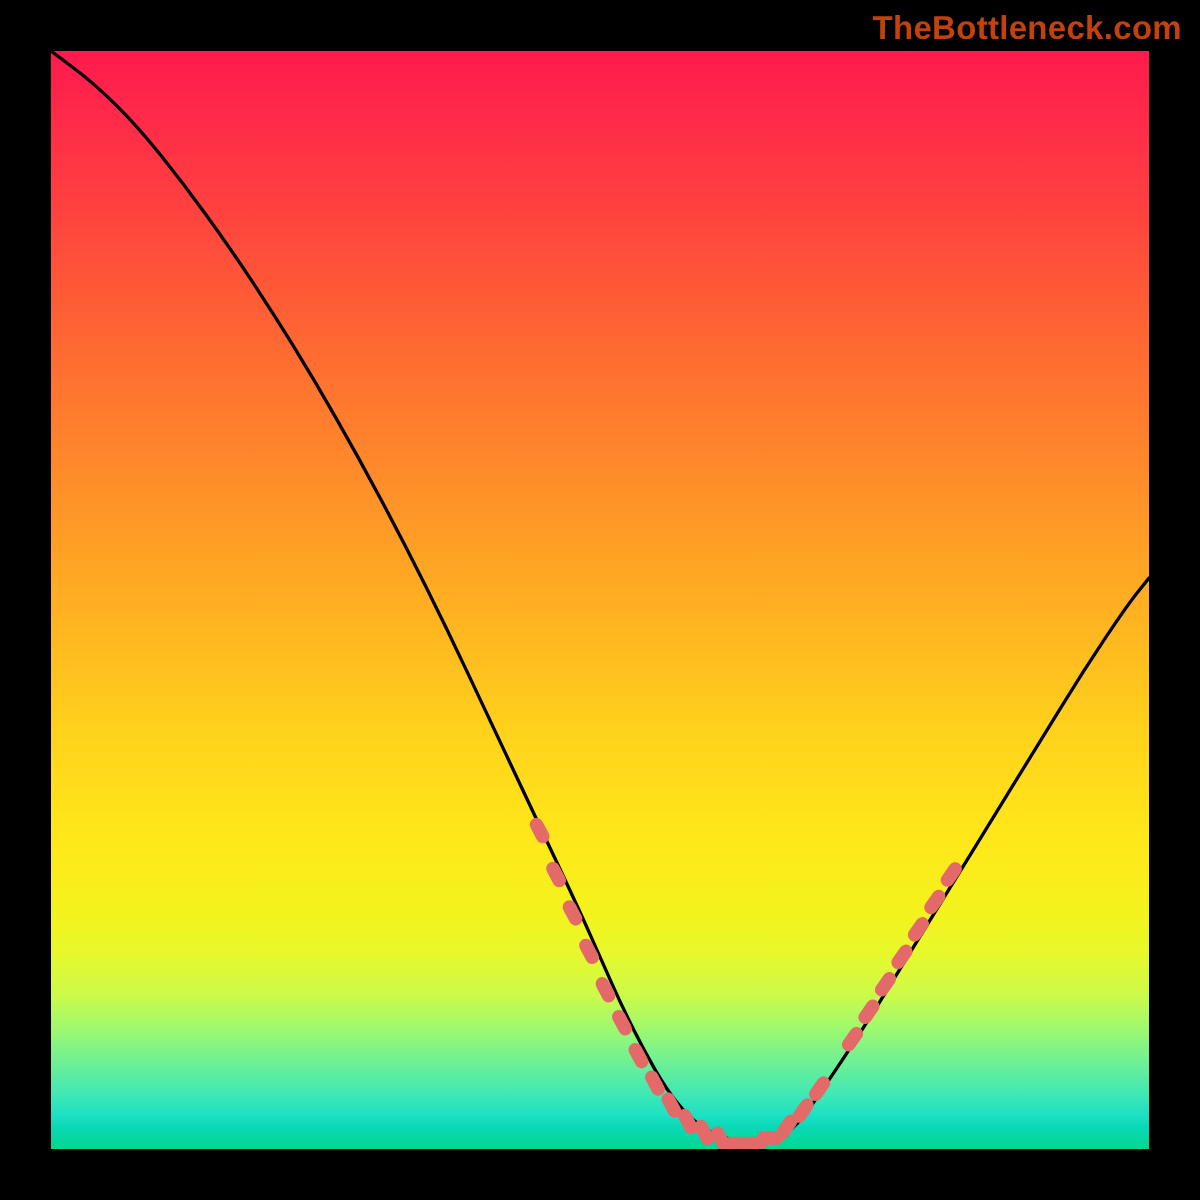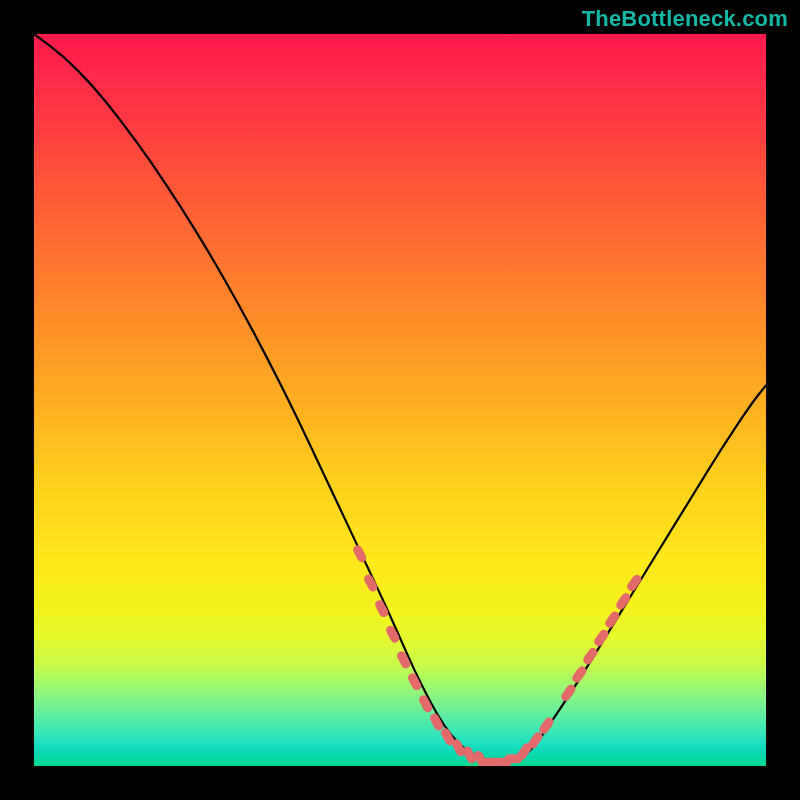--- a/index.html
+++ b/index.html
@@ -49,7 +49,7 @@
     position: absolute;
     top: 6px;
     right: 12px;
-    color: #14b8a6;
+    color: #c2410c;
     font-size: 22px;
     font-weight: 600;
     letter-spacing: 0.2px;

